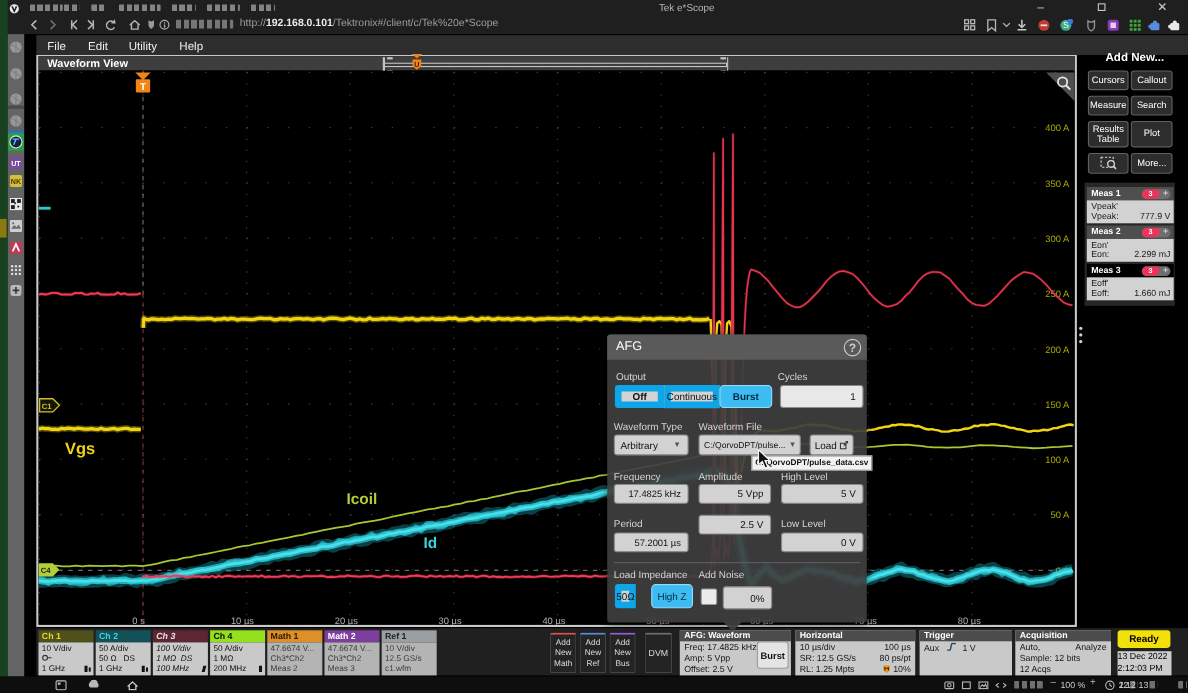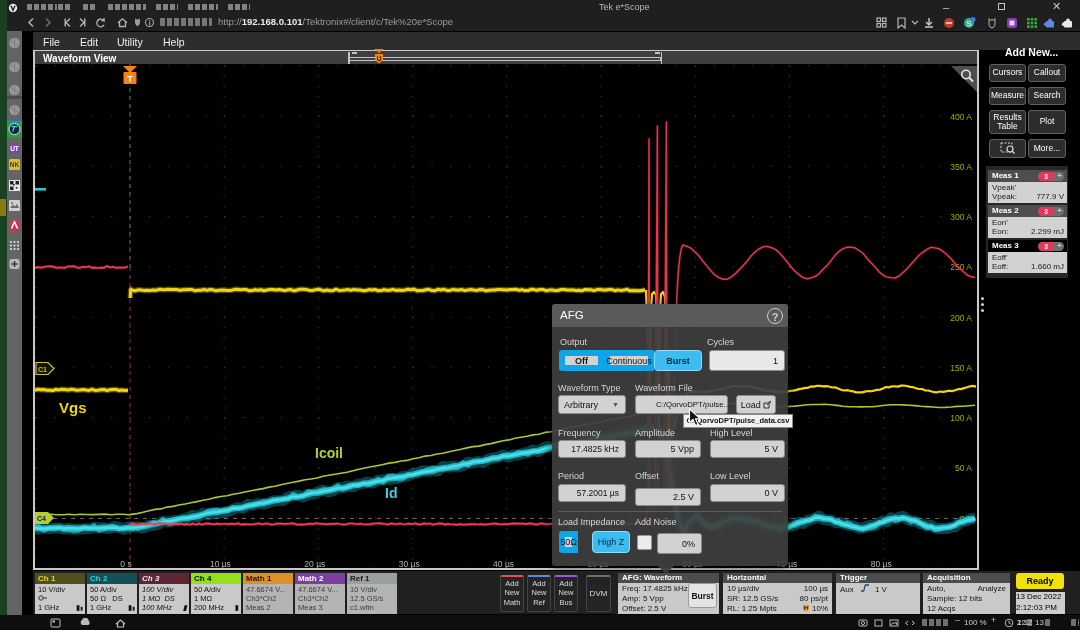--- a/index.html
+++ b/index.html
@@ -292,7 +292,7 @@
  <div class="lbl" style="left:6px;top:79px;">Waveform Type</div>
  <div class="inp" style="left:6px;top:91px;width:68px;height:19px;justify-content:flex-end;padding-left:5px;">Arbitrary<span style="margin-left:14px;font-size:7px;color:#555;">▼</span></div>
  <div class="lbl" style="left:83px;top:79px;">Waveform File</div>
- <div class="inp" style="left:83px;top:91px;width:93px;height:19px;justify-content:flex-start;padding-left:20px;font-size:7.8px;">C:/QorvoDPT/pulse...<span style="margin-left:3px;font-size:7px;color:#555;">▼</span></div>
+ <div class="inp" style="left:83px;top:91px;width:93px;height:19px;justify-content:flex-start;padding-left:4px;font-size:7.8px;">C:/QorvoDPT/pulse...<span style="margin-left:3px;font-size:7px;color:#555;">▼</span></div>
  <div class="inp" style="left:184px;top:91px;width:40px;height:19px;justify-content:center;padding:0;font-size:9px;">Load&nbsp;<svg width="8" height="8" viewBox="0 0 8 8">
           <path d="M1 2 H6 V7 H1 Z M4 4 L8 0 M5.5 0 H8 V2.5" stroke="#333" fill="none" stroke-width="1"></path>
         </svg></div>

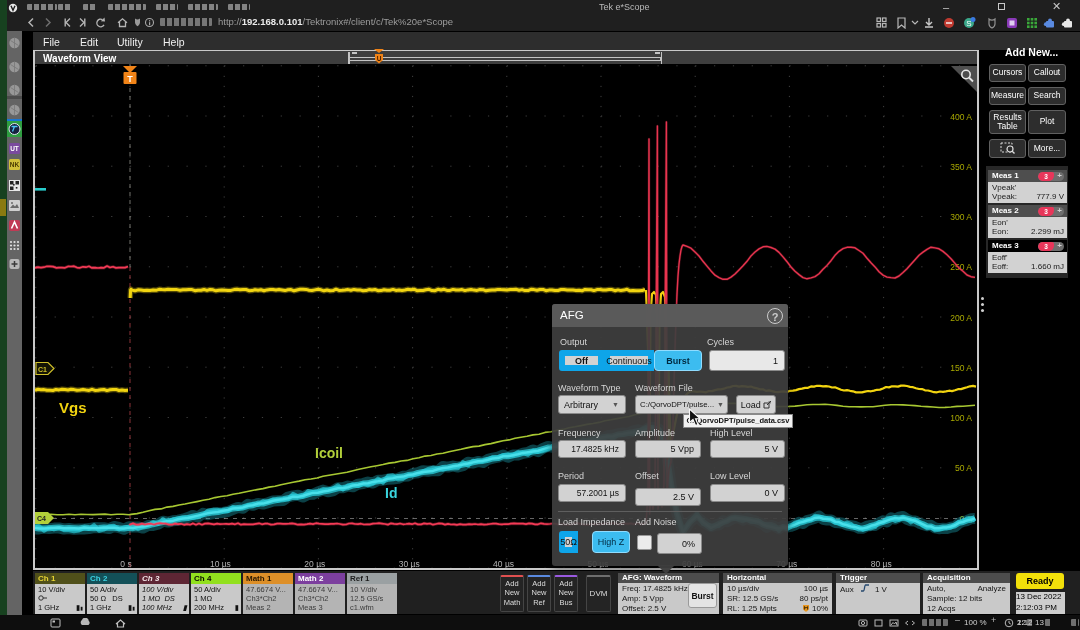--- a/index.html
+++ b/index.html
@@ -305,7 +305,7 @@
  <div class="lbl" style="left:6px;top:167px;">Period</div>
  <div class="inp" style="left:6px;top:180px;width:68px;height:18px;font-size:8.5px;">57.2001 µs</div>
  <div class="lbl" style="left:83px;top:167px;">Offset</div>
- <div class="inp" style="left:83px;top:184px;width:66px;height:18px;">2.5 V</div>
+ <div class="inp" style="left:83px;top:164px;width:66px;height:18px;">2.5 V</div>
  <div class="lbl" style="left:158px;top:167px;">Low Level</div>
  <div class="inp" style="left:158px;top:180px;width:75px;height:18px;">0 V</div>
  <div class="abs" style="left:6px;top:207px;width:224px;height:1px;background:#5f5f5f;"></div>

